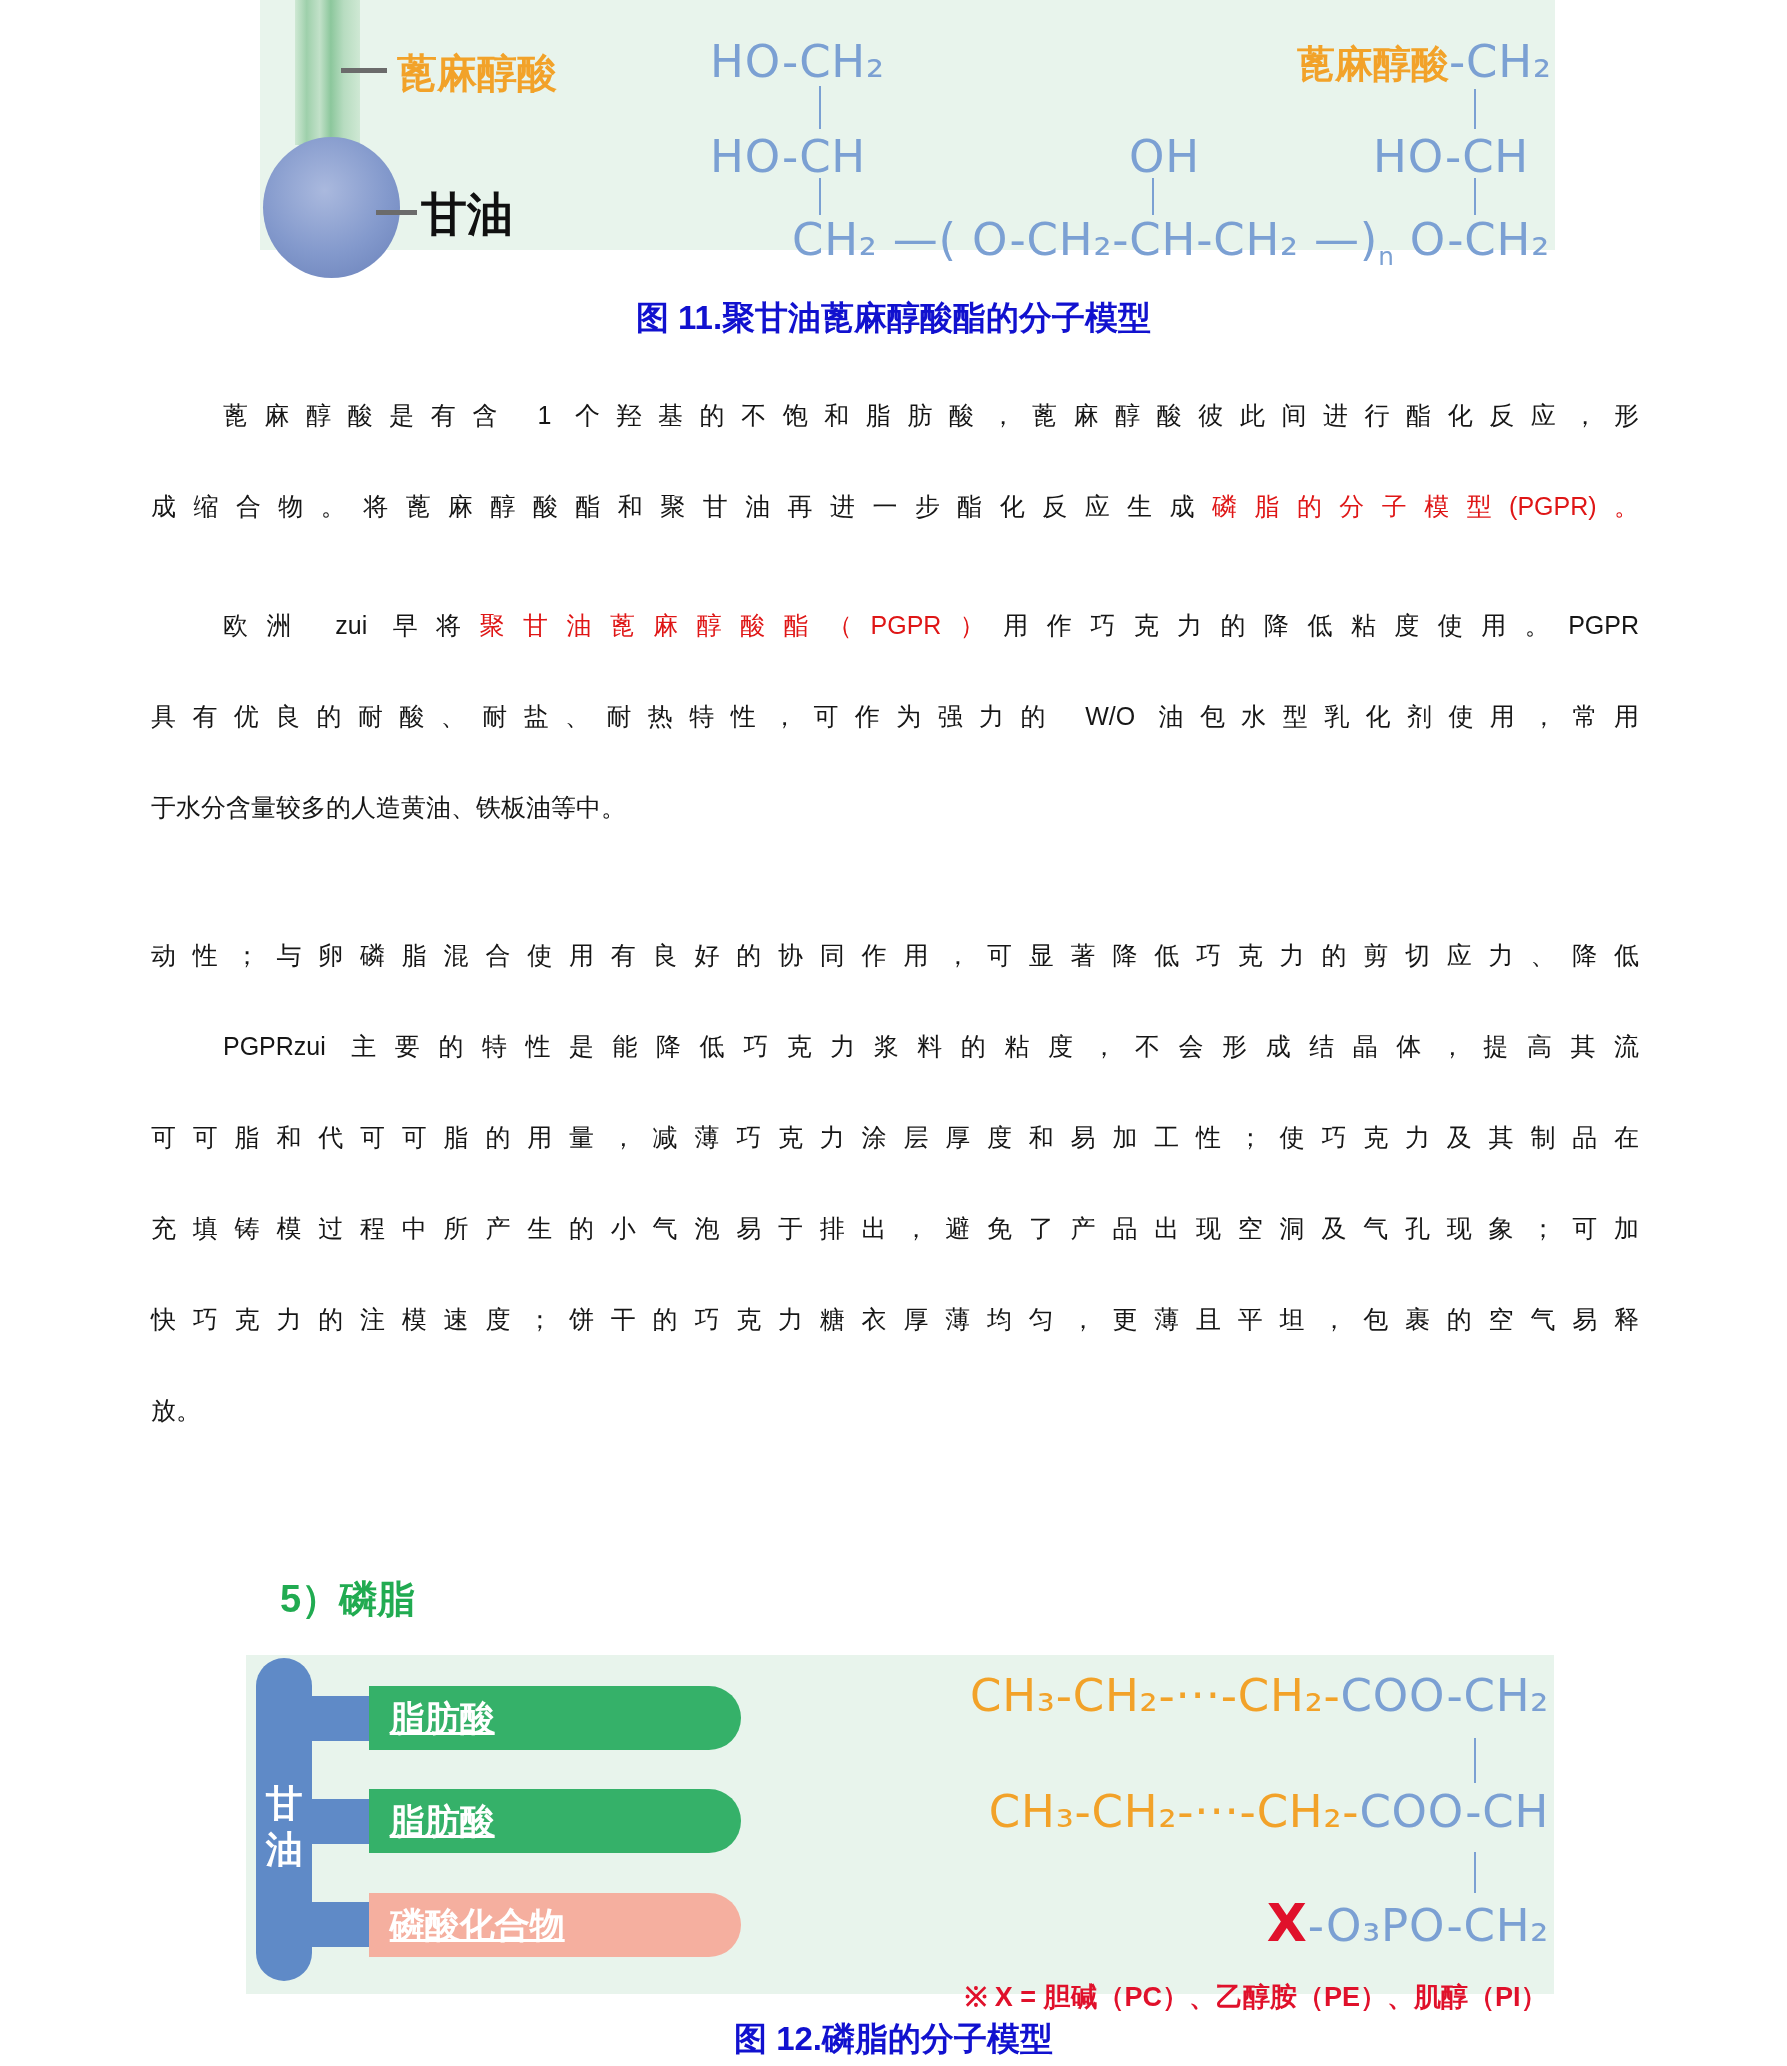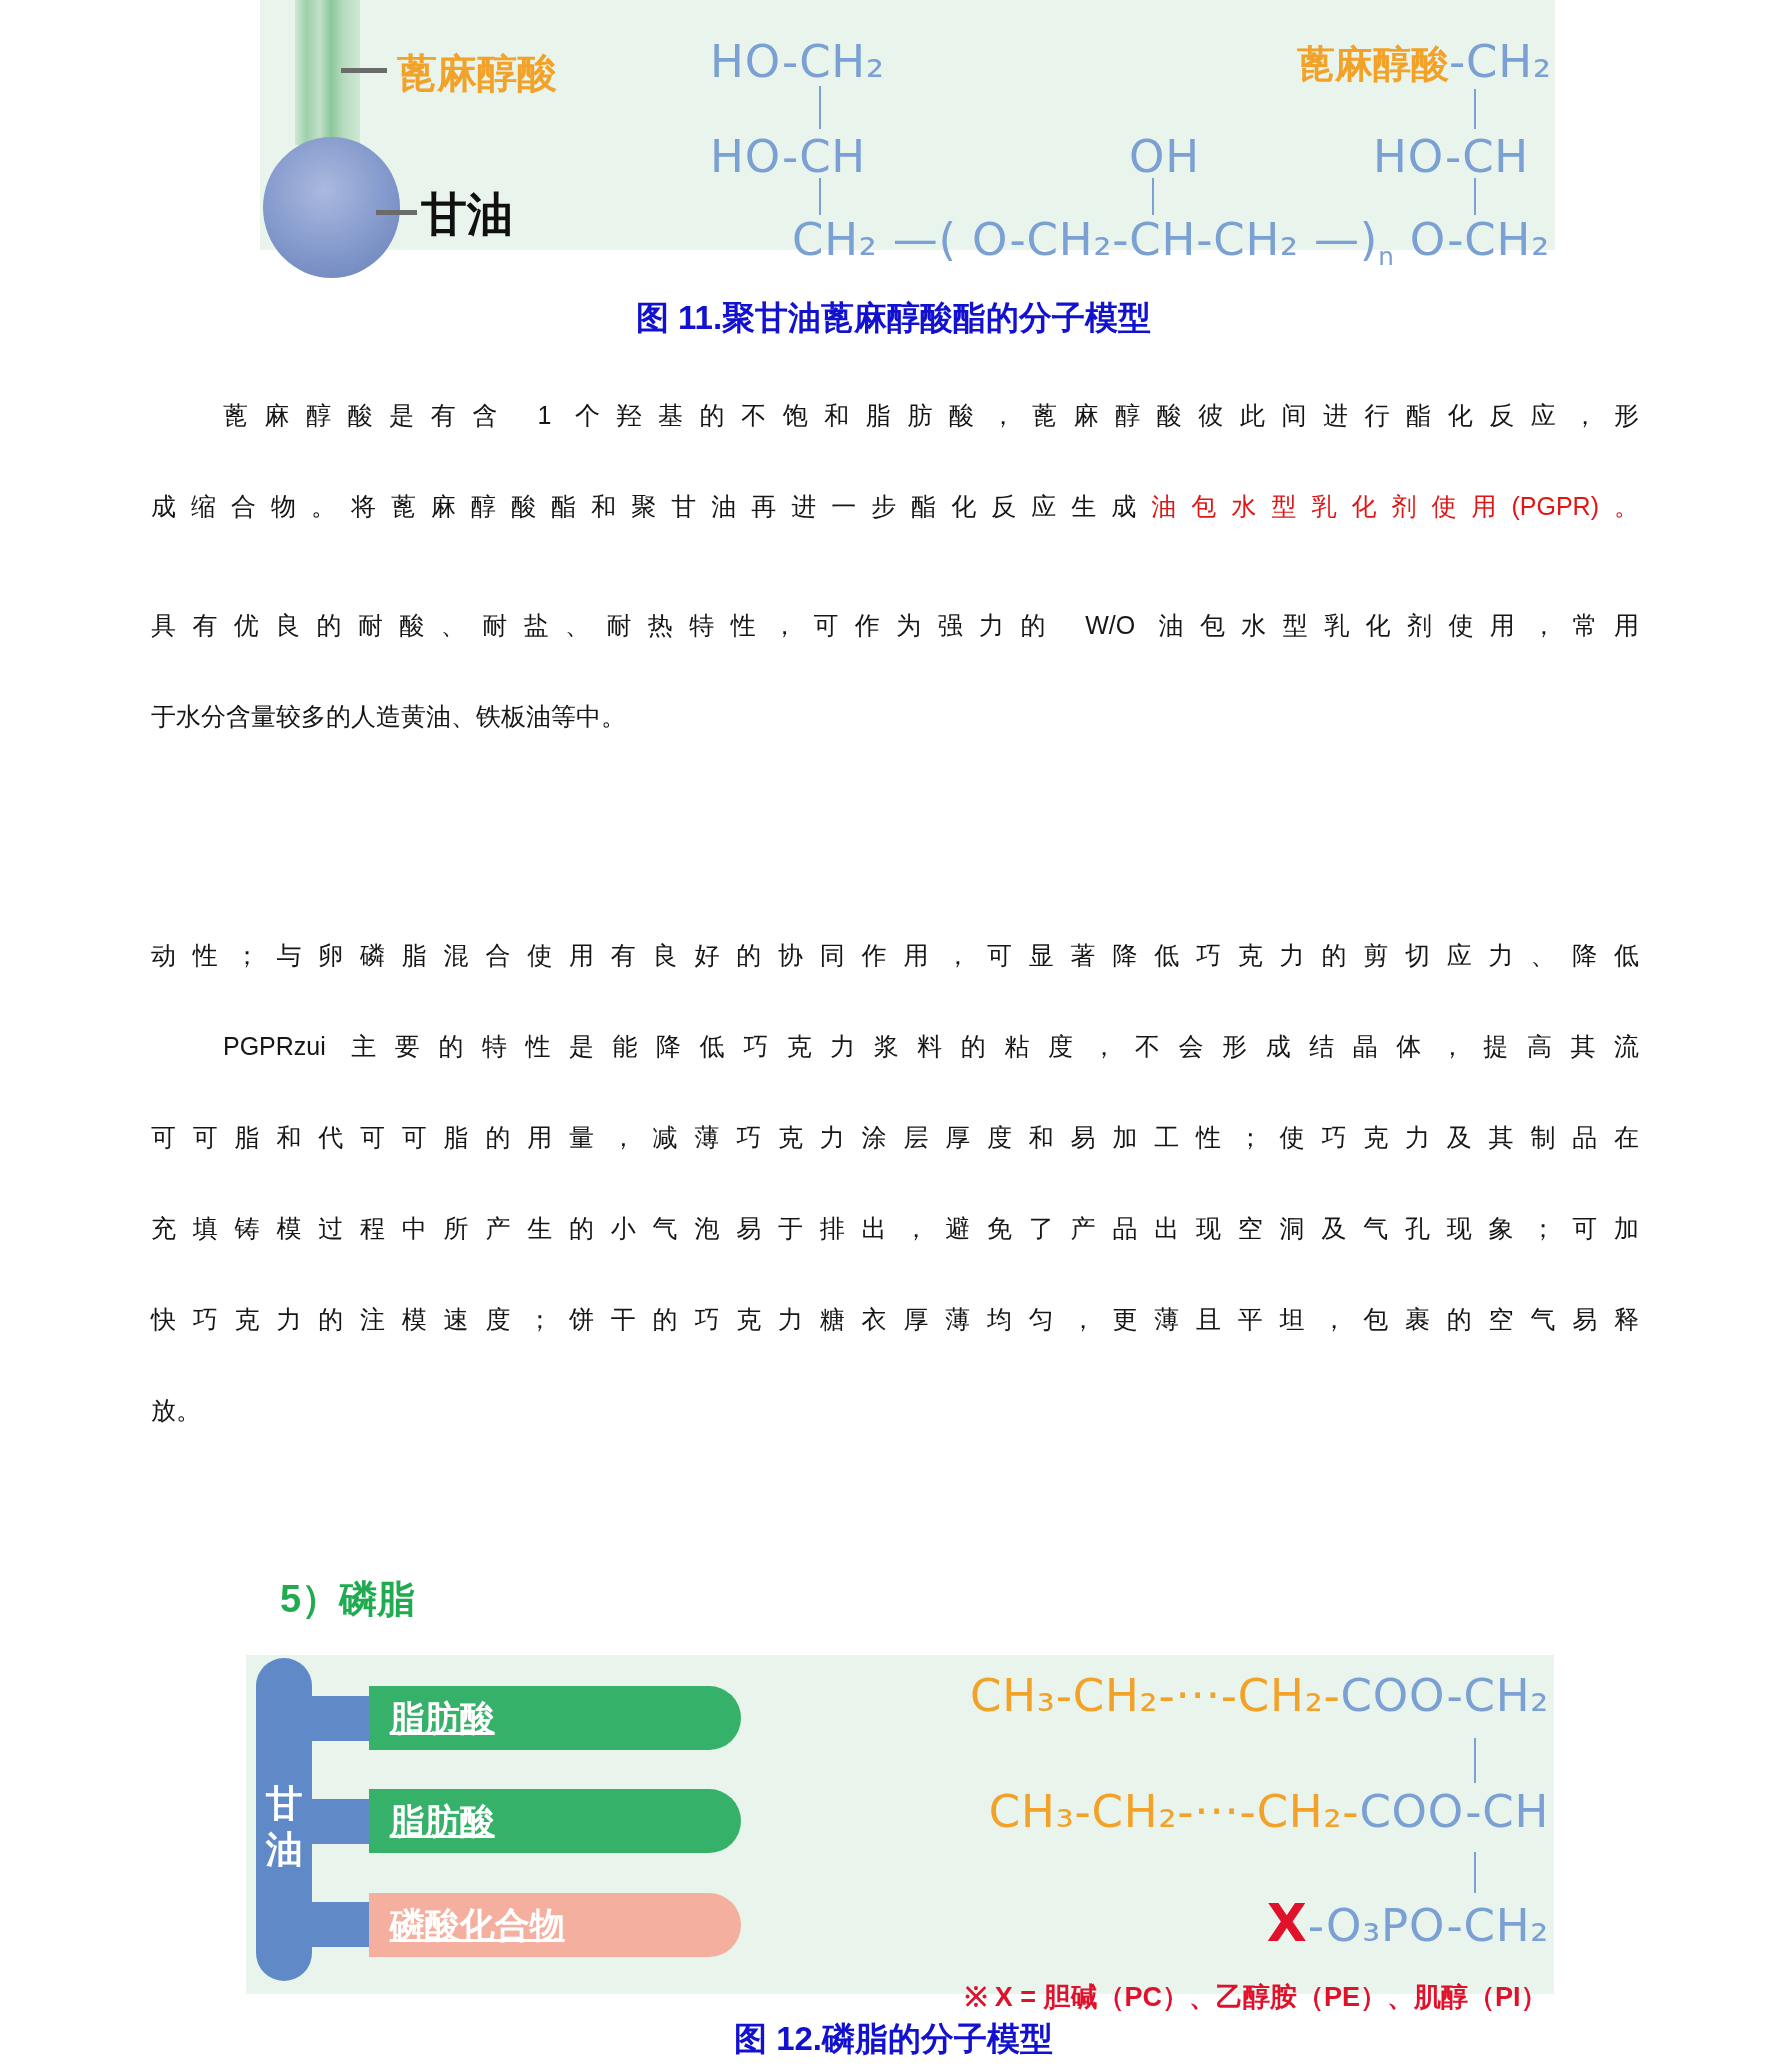--- a/index.html
+++ b/index.html
@@ -108,7 +108,7 @@
 
   <div class="para" style="top:370px;">
     <div class="bline jfull ind"><span>蓖麻醇酸是有含 1 个羟基的不饱和脂肪酸，蓖麻醇酸彼此间进行酯化反应，形</span></div>
-    <div class="bline jfull"><span>成缩合物。将蓖麻醇酸酯和聚甘油再进一步酯化反应生成</span><span class="red">油包水型乳化剂使用(PGPR)。</span></div>
+    <div class="bline jfull"><span>成缩合物。将蓖麻醇酸酯和聚甘油再进一步酯化反应生成</span><span class="red">磷脂的分子模型(PGPR)。</span></div>
   </div>
 
   <div class="para" style="top:580px;">

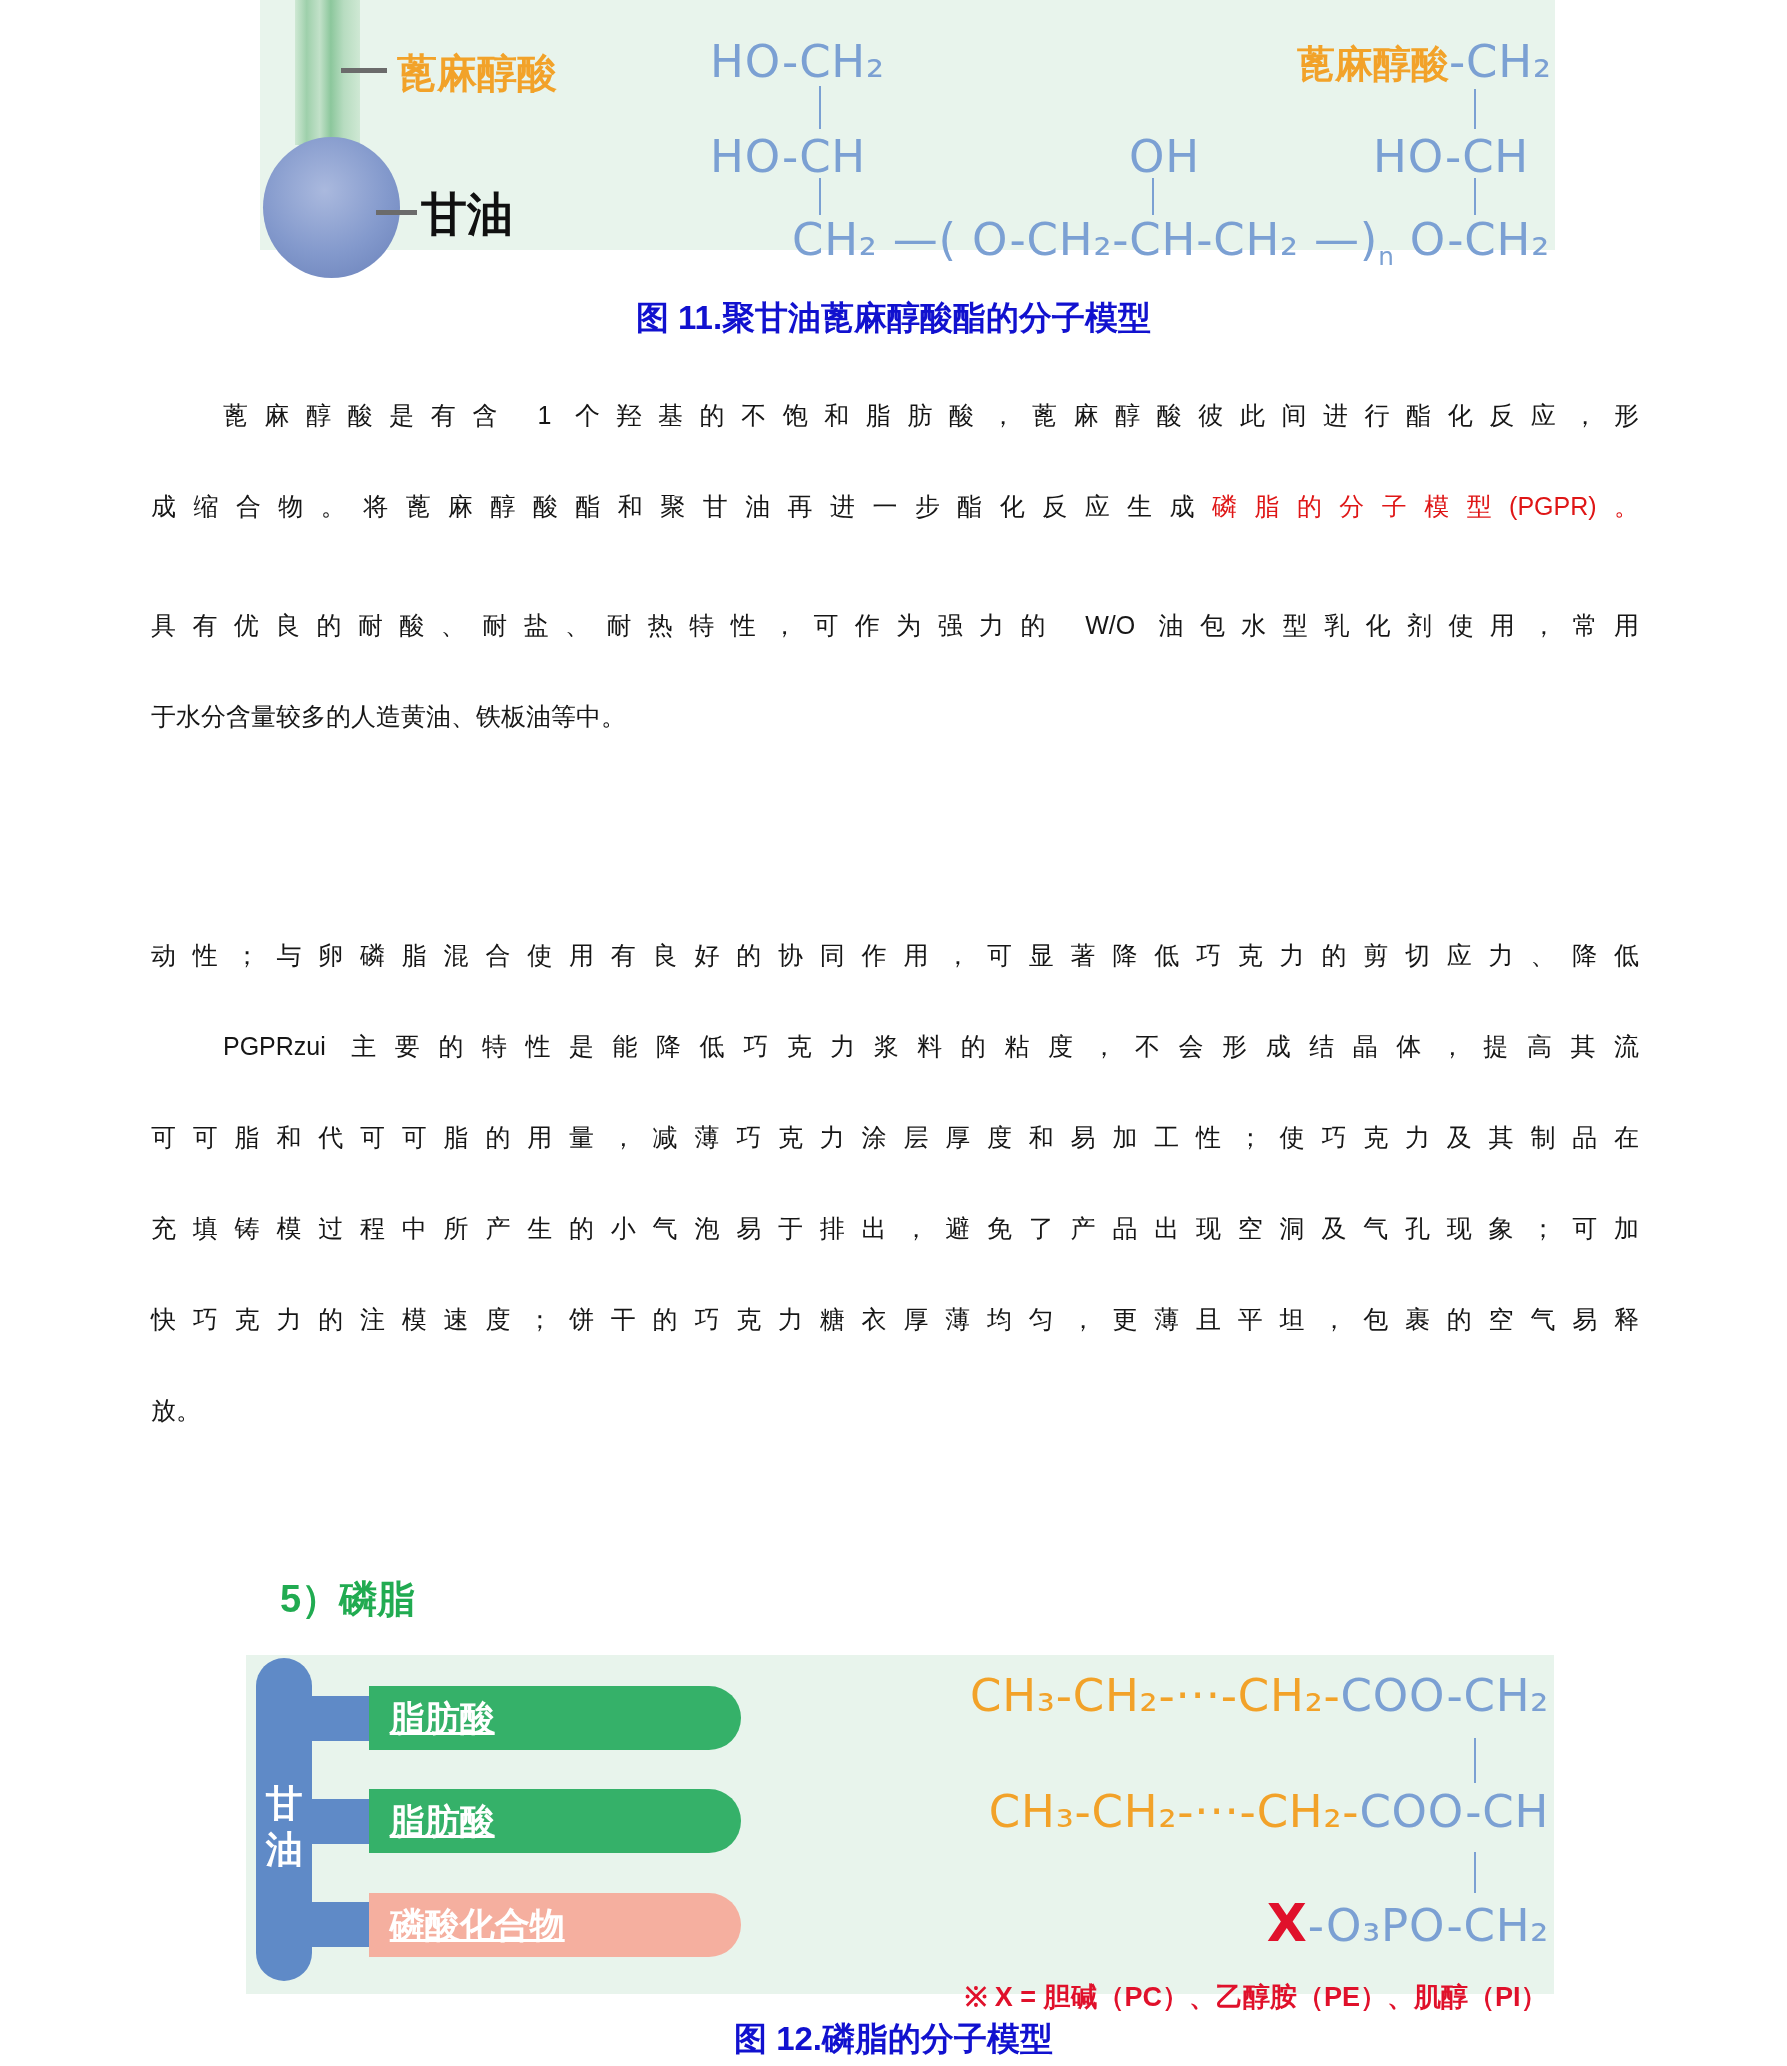--- a/index.html
+++ b/index.html
@@ -112,6 +112,7 @@
   </div>
 
   <div class="para" style="top:580px;">
+    <div class="bline jfull ind"><span>欧洲 zui 早将</span><span class="red">聚甘油蓖麻醇酸酯（PGPR）</span><span>用作巧克力的降低粘度使用。PGPR</span></div>
     <div class="bline jfull"><span>具有优良的耐酸、耐盐、耐热特性，可作为强力的 W/O 油包水型乳化剂使用，常用</span></div>
     <div class="bline"><span>于水分含量较多的人造黄油、铁板油等中。</span></div>
   </div>

